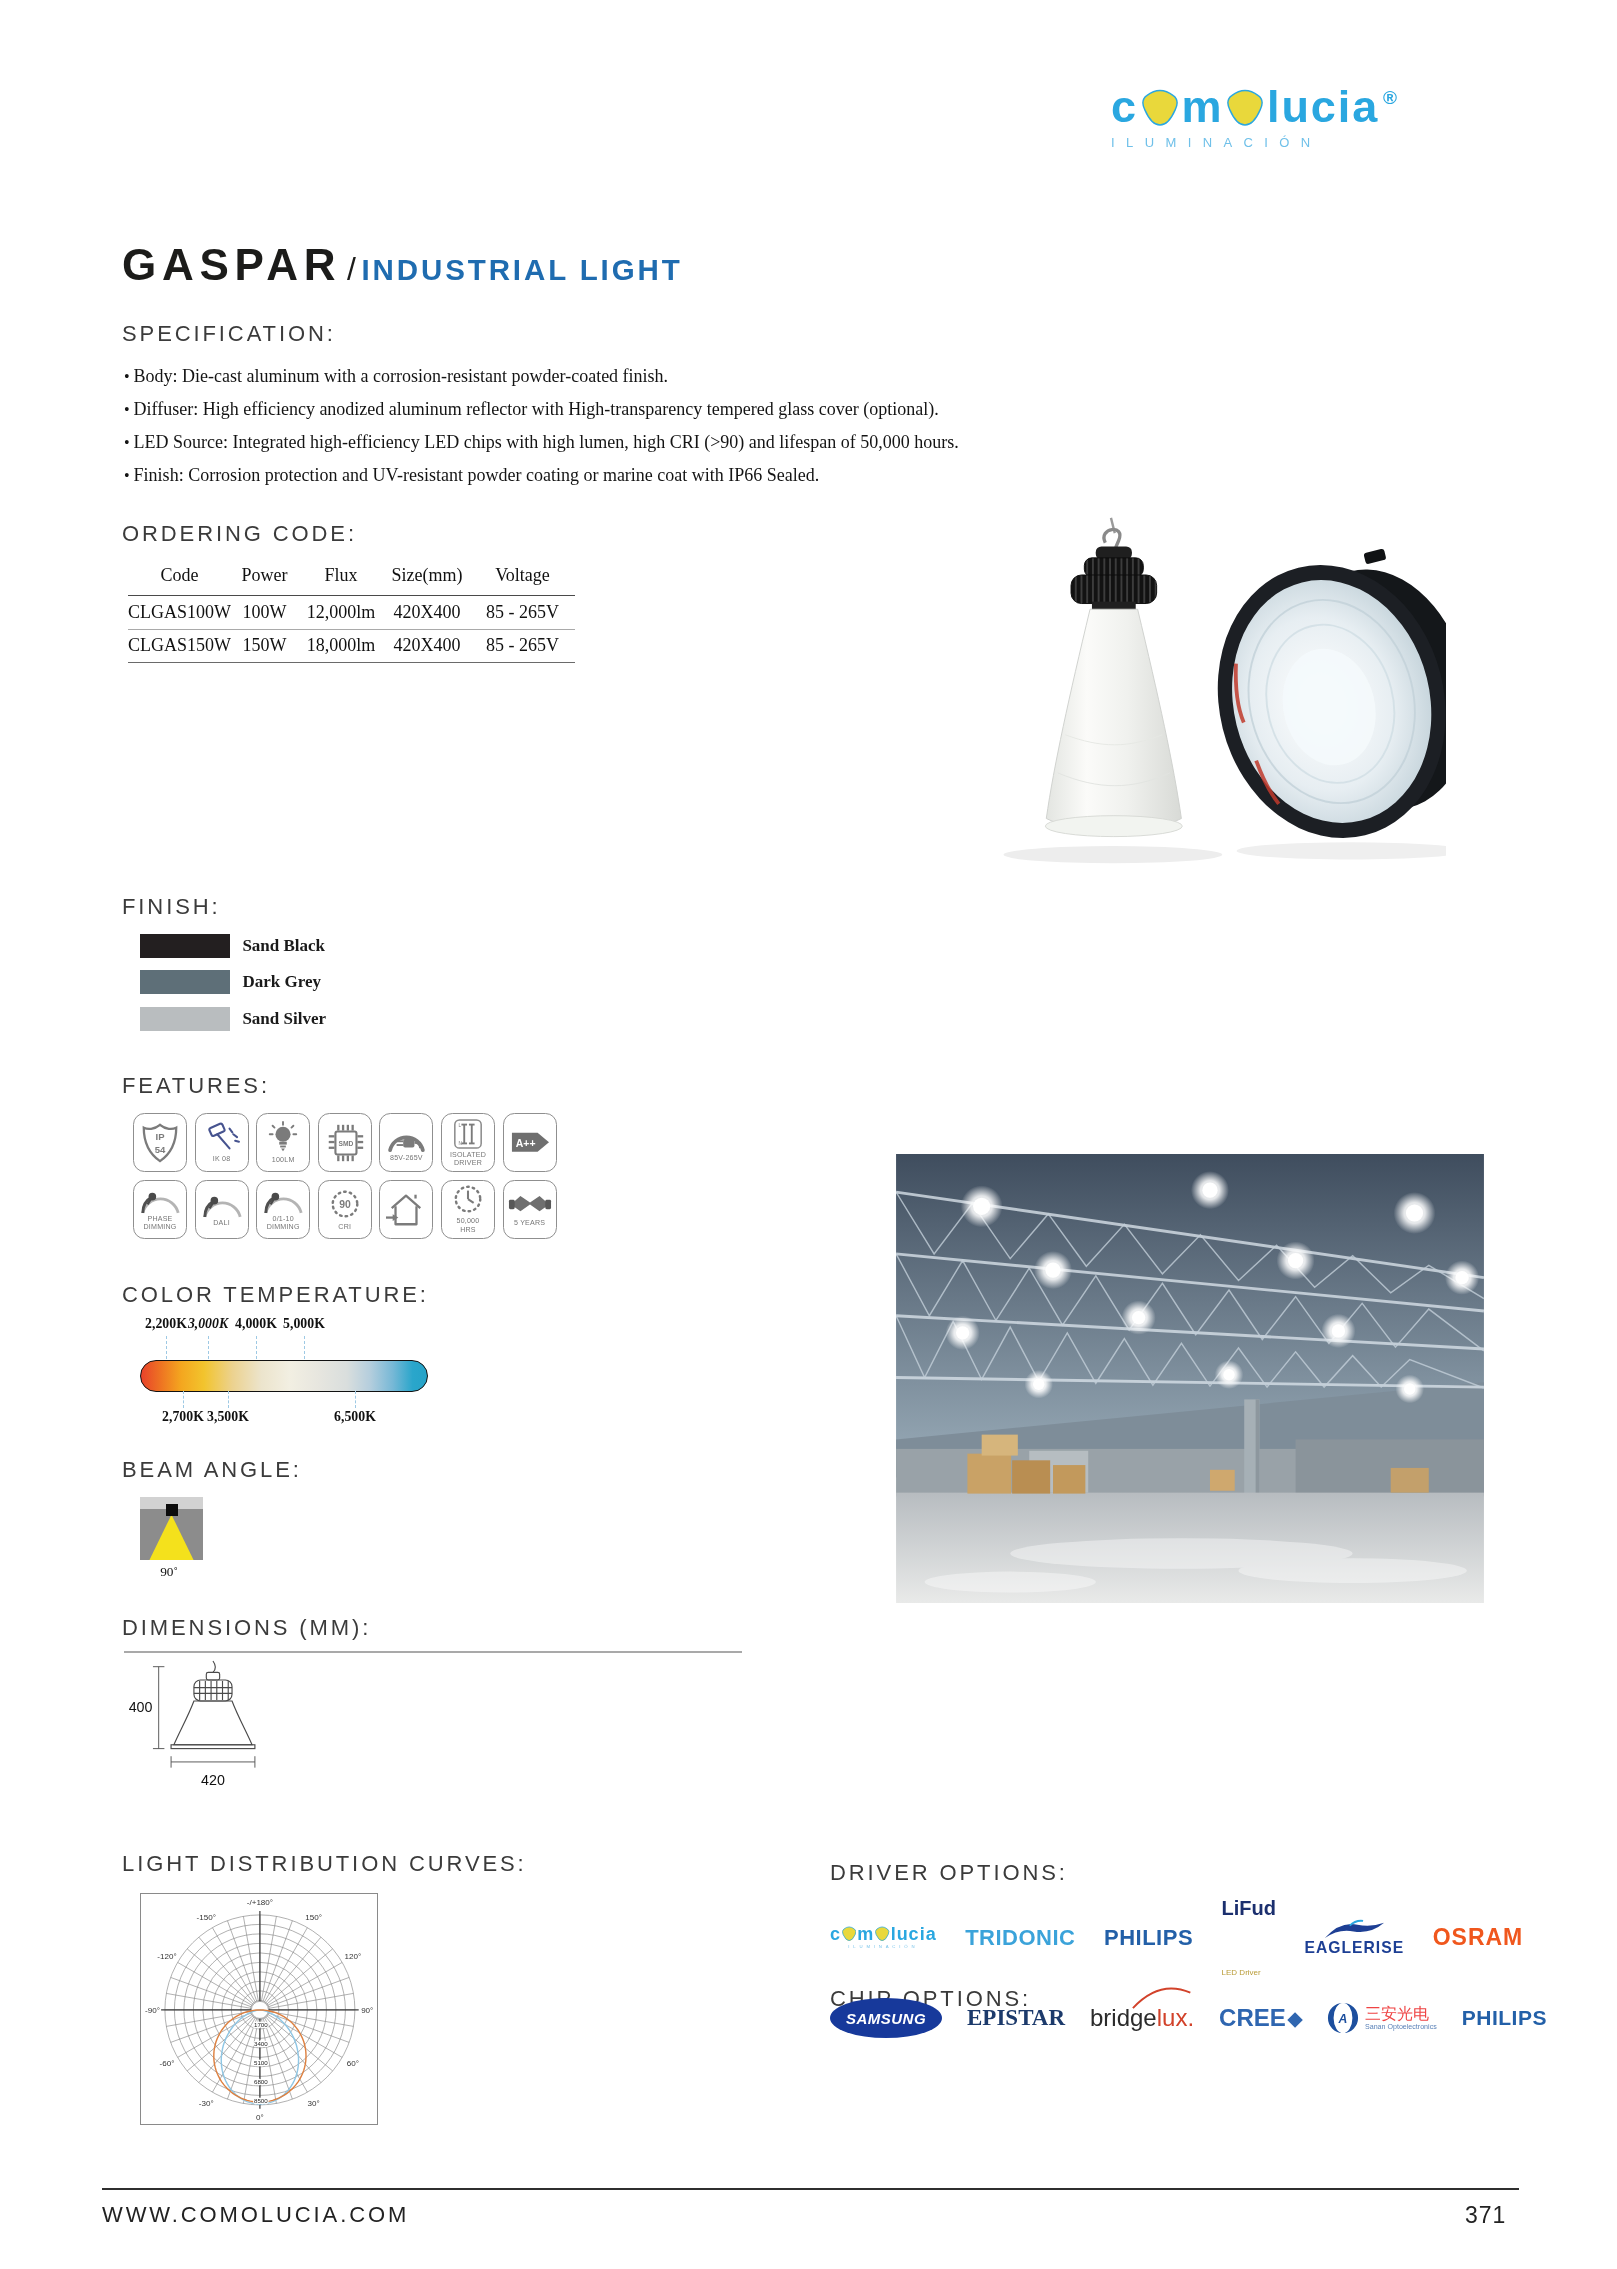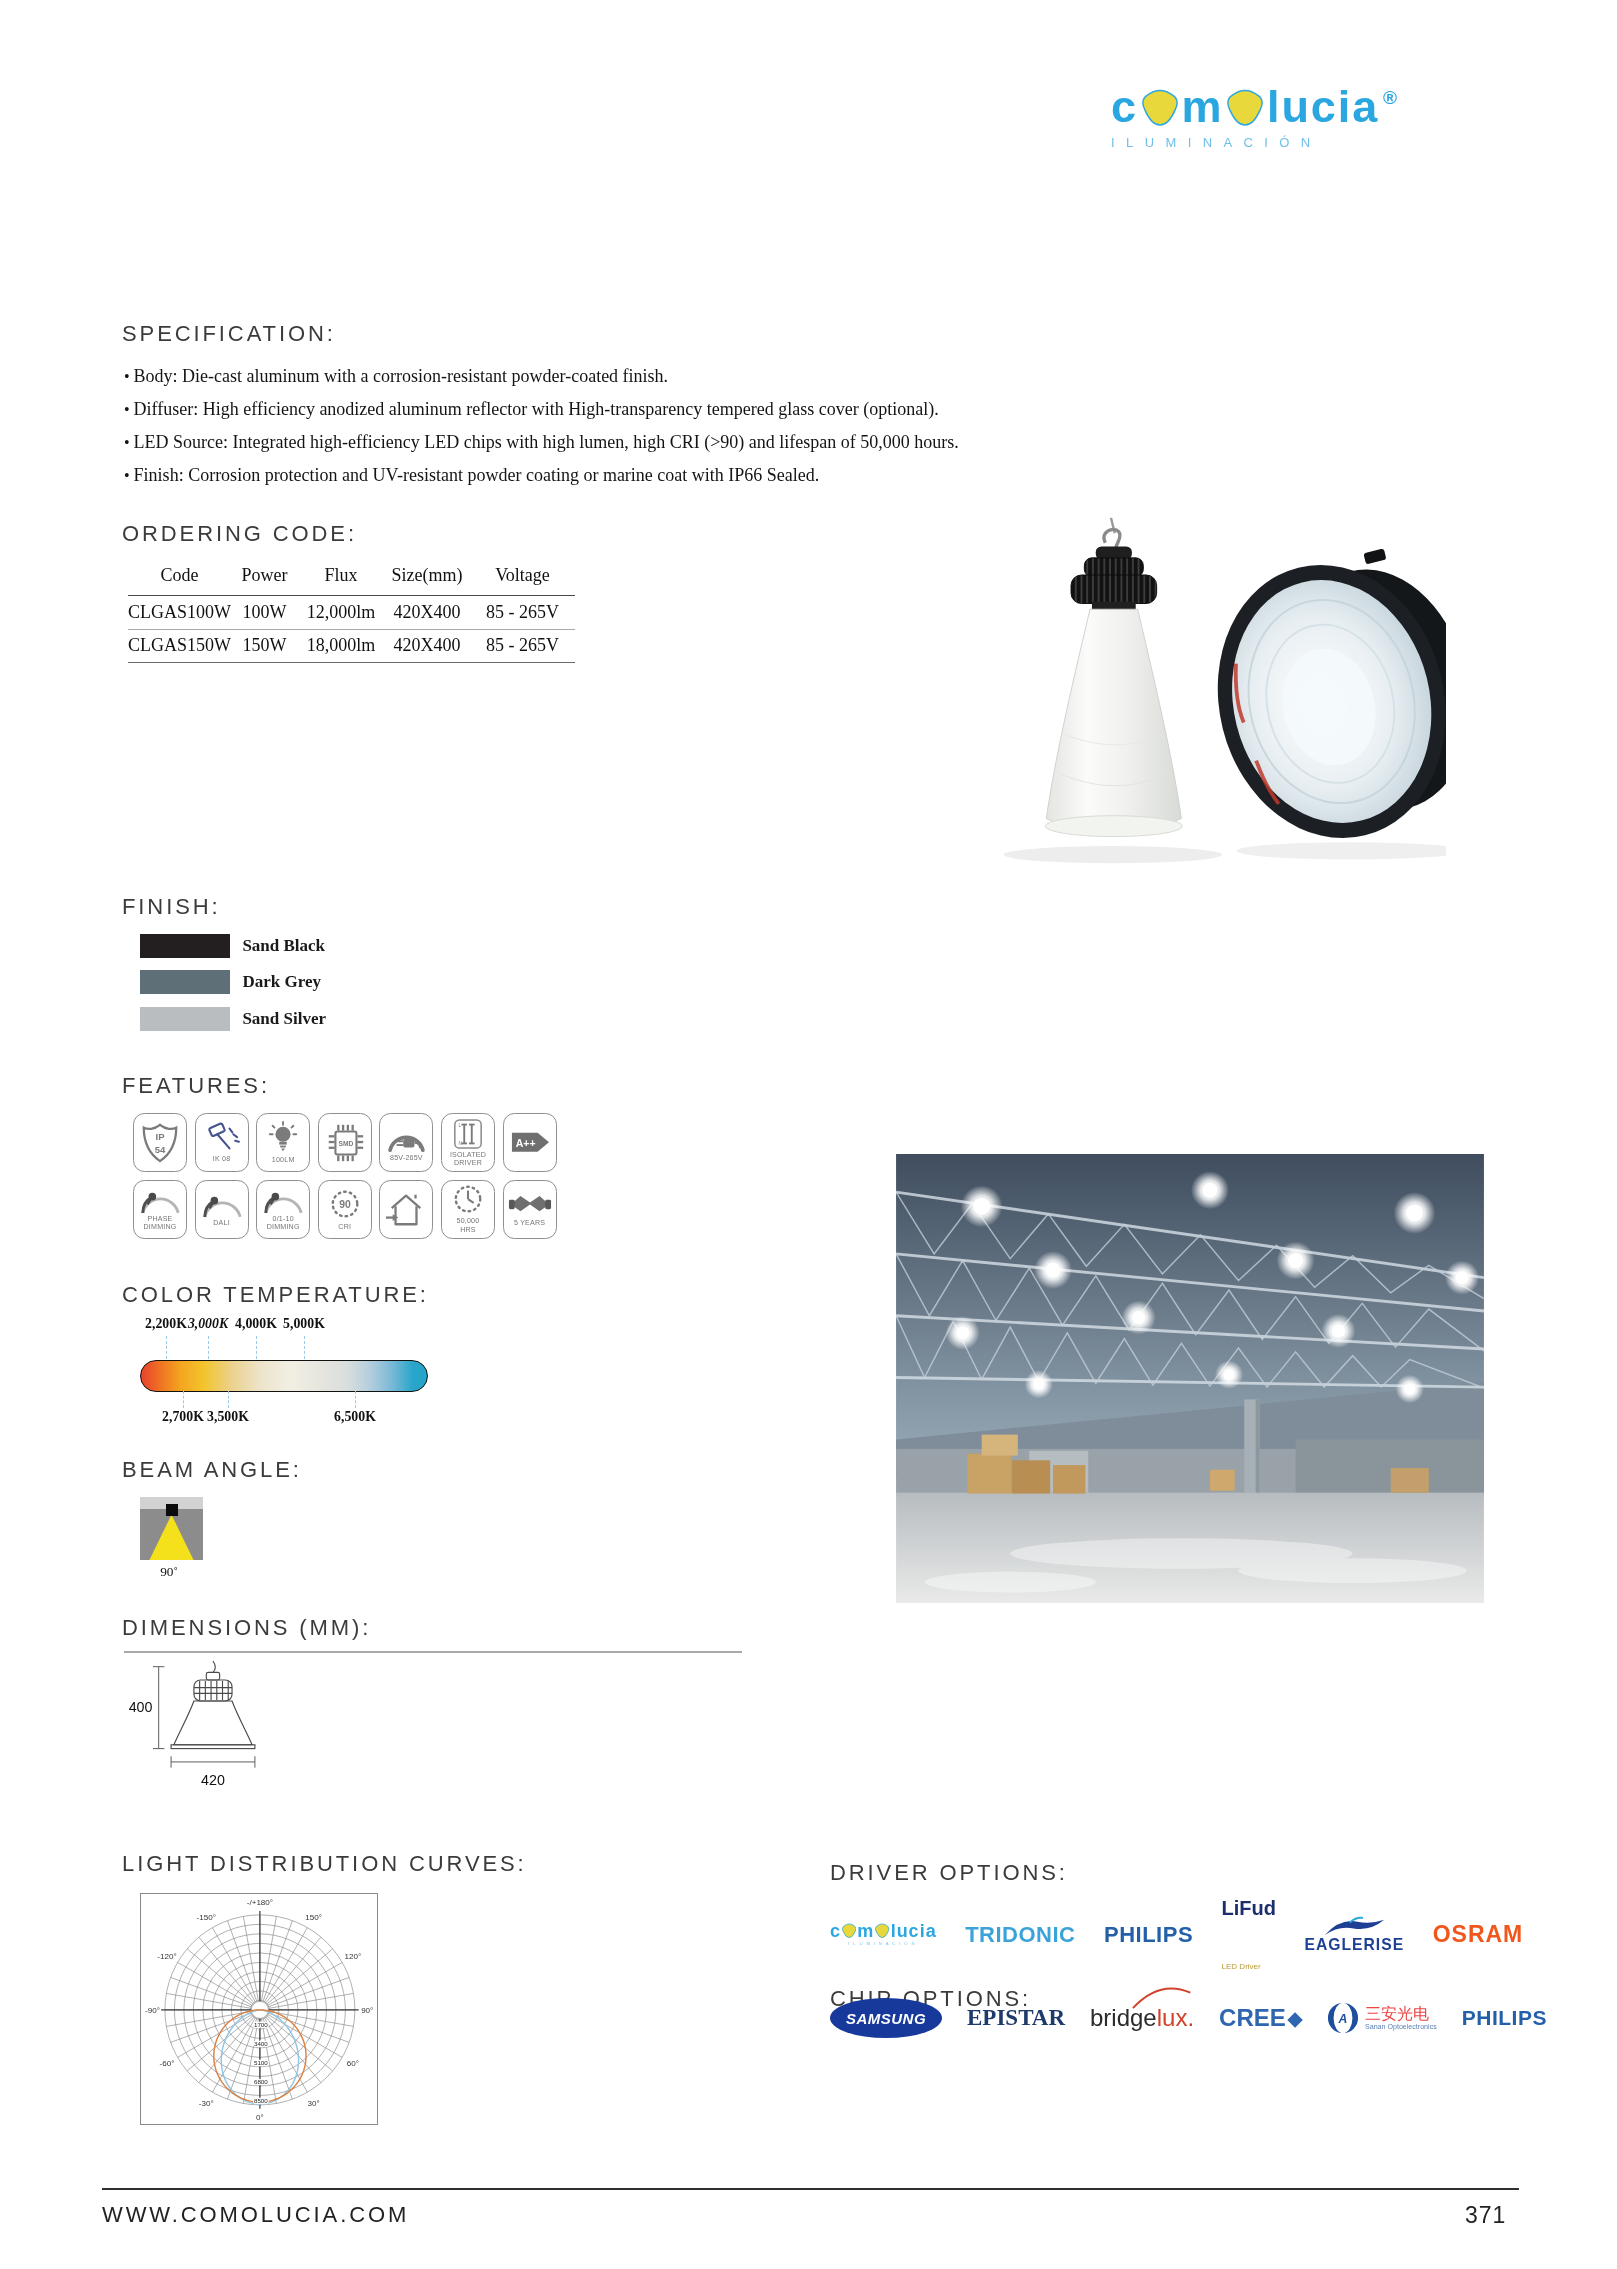--- a/index.html
+++ b/index.html
@@ -108,6 +108,11 @@
     <div class="logo-tagline">ILUMINACIÓN</div>
   </div>
 
+  <div class="abs" style="left:122px;top:240px;display:flex;align-items:baseline;">
+    <span class="title-product">GASPAR</span>
+    <span class="title-sep">/</span>
+    <span class="title-cat">INDUSTRIAL LIGHT</span>
+  </div>
 
   <div class="sec-h" style="left:122px;top:321px;">SPECIFICATION:</div>
   <div class="abs" style="left:124px;top:360px;width:913px;">

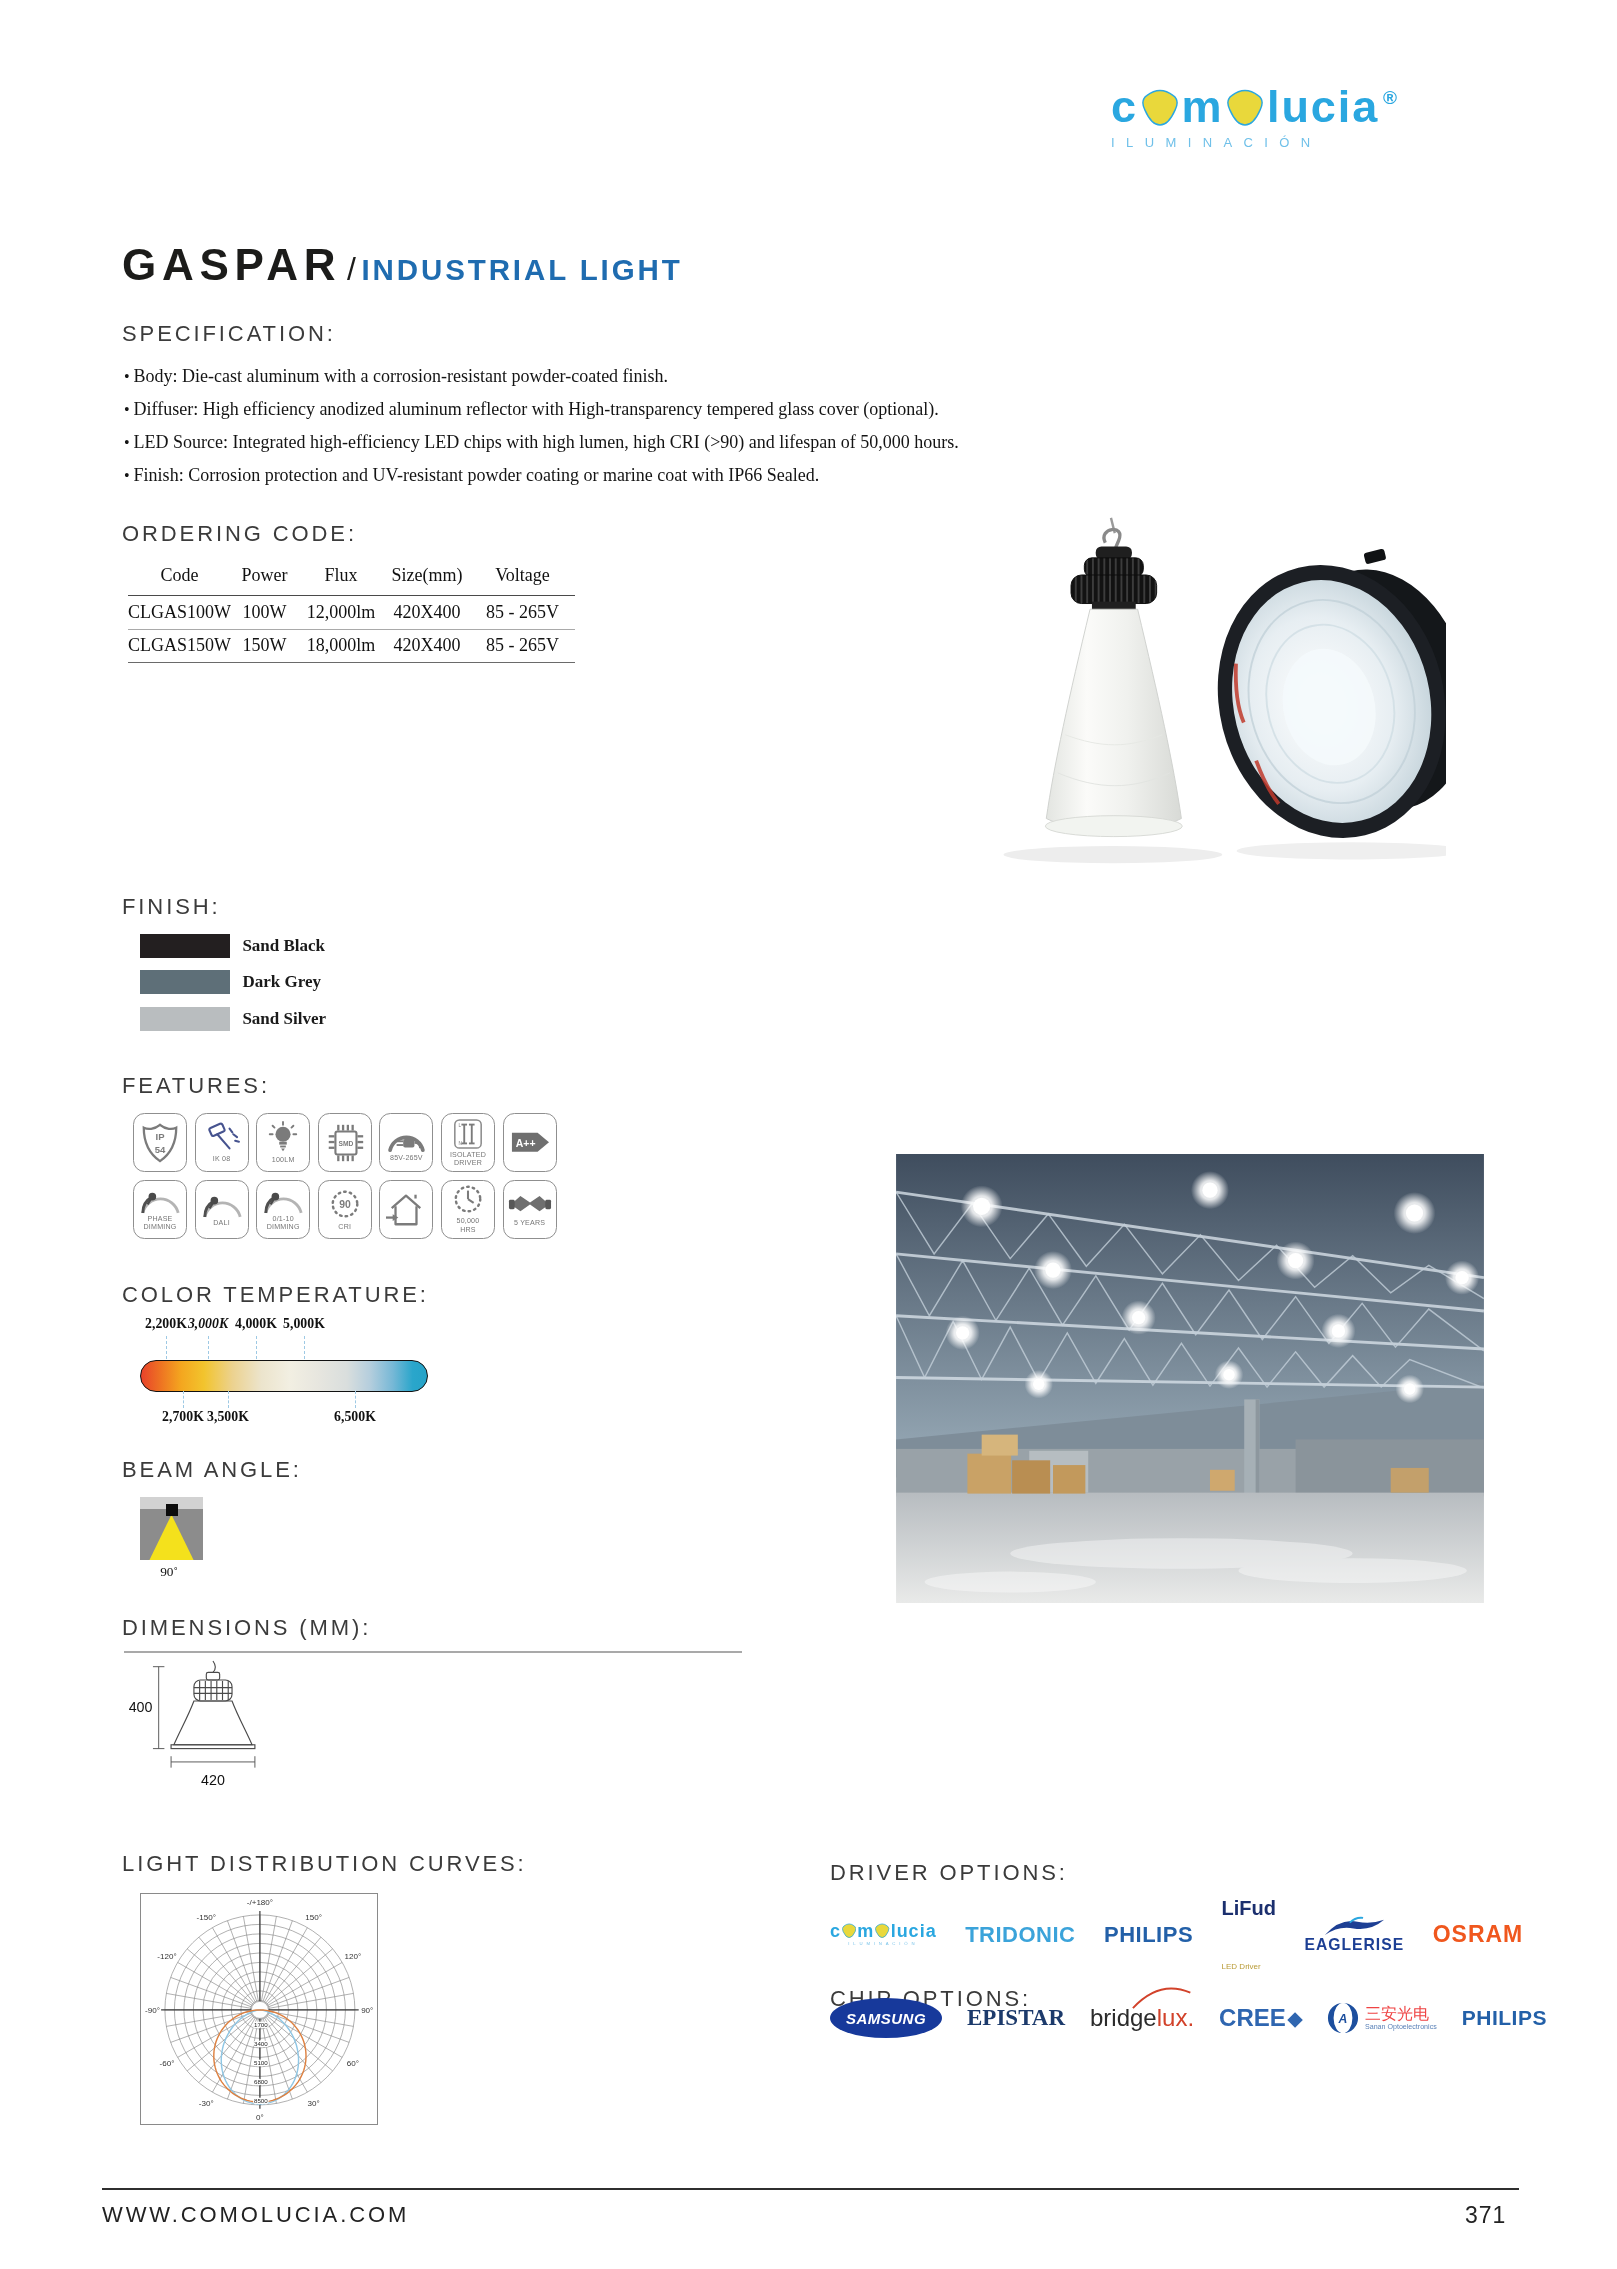--- a/index.html
+++ b/index.html
@@ -62,7 +62,7 @@
   .lg-philips{font-size:22px;font-weight:800;color:#2360a8;letter-spacing:0.5px;}
   .lg-lifud{display:flex;flex-direction:column;line-height:1;gap:33px;}
   .lg-lifud .nm{font-size:20px;font-weight:800;color:#1b2f6e;}
-  .lg-lifud .sb{font-size:8px;color:#b99b36;margin-top:12px;}
+  .lg-lifud .sb{font-size:8px;color:#b99b36;margin-top:18px;}
   .lg-eagle{display:flex;flex-direction:column;align-items:center;line-height:1;}
   .lg-eagle .nm{font-size:15.7px;font-weight:700;color:#1d3f94;letter-spacing:1px;}
   .lg-osram{font-size:23px;font-weight:800;color:#f0571d;letter-spacing:1px;}

